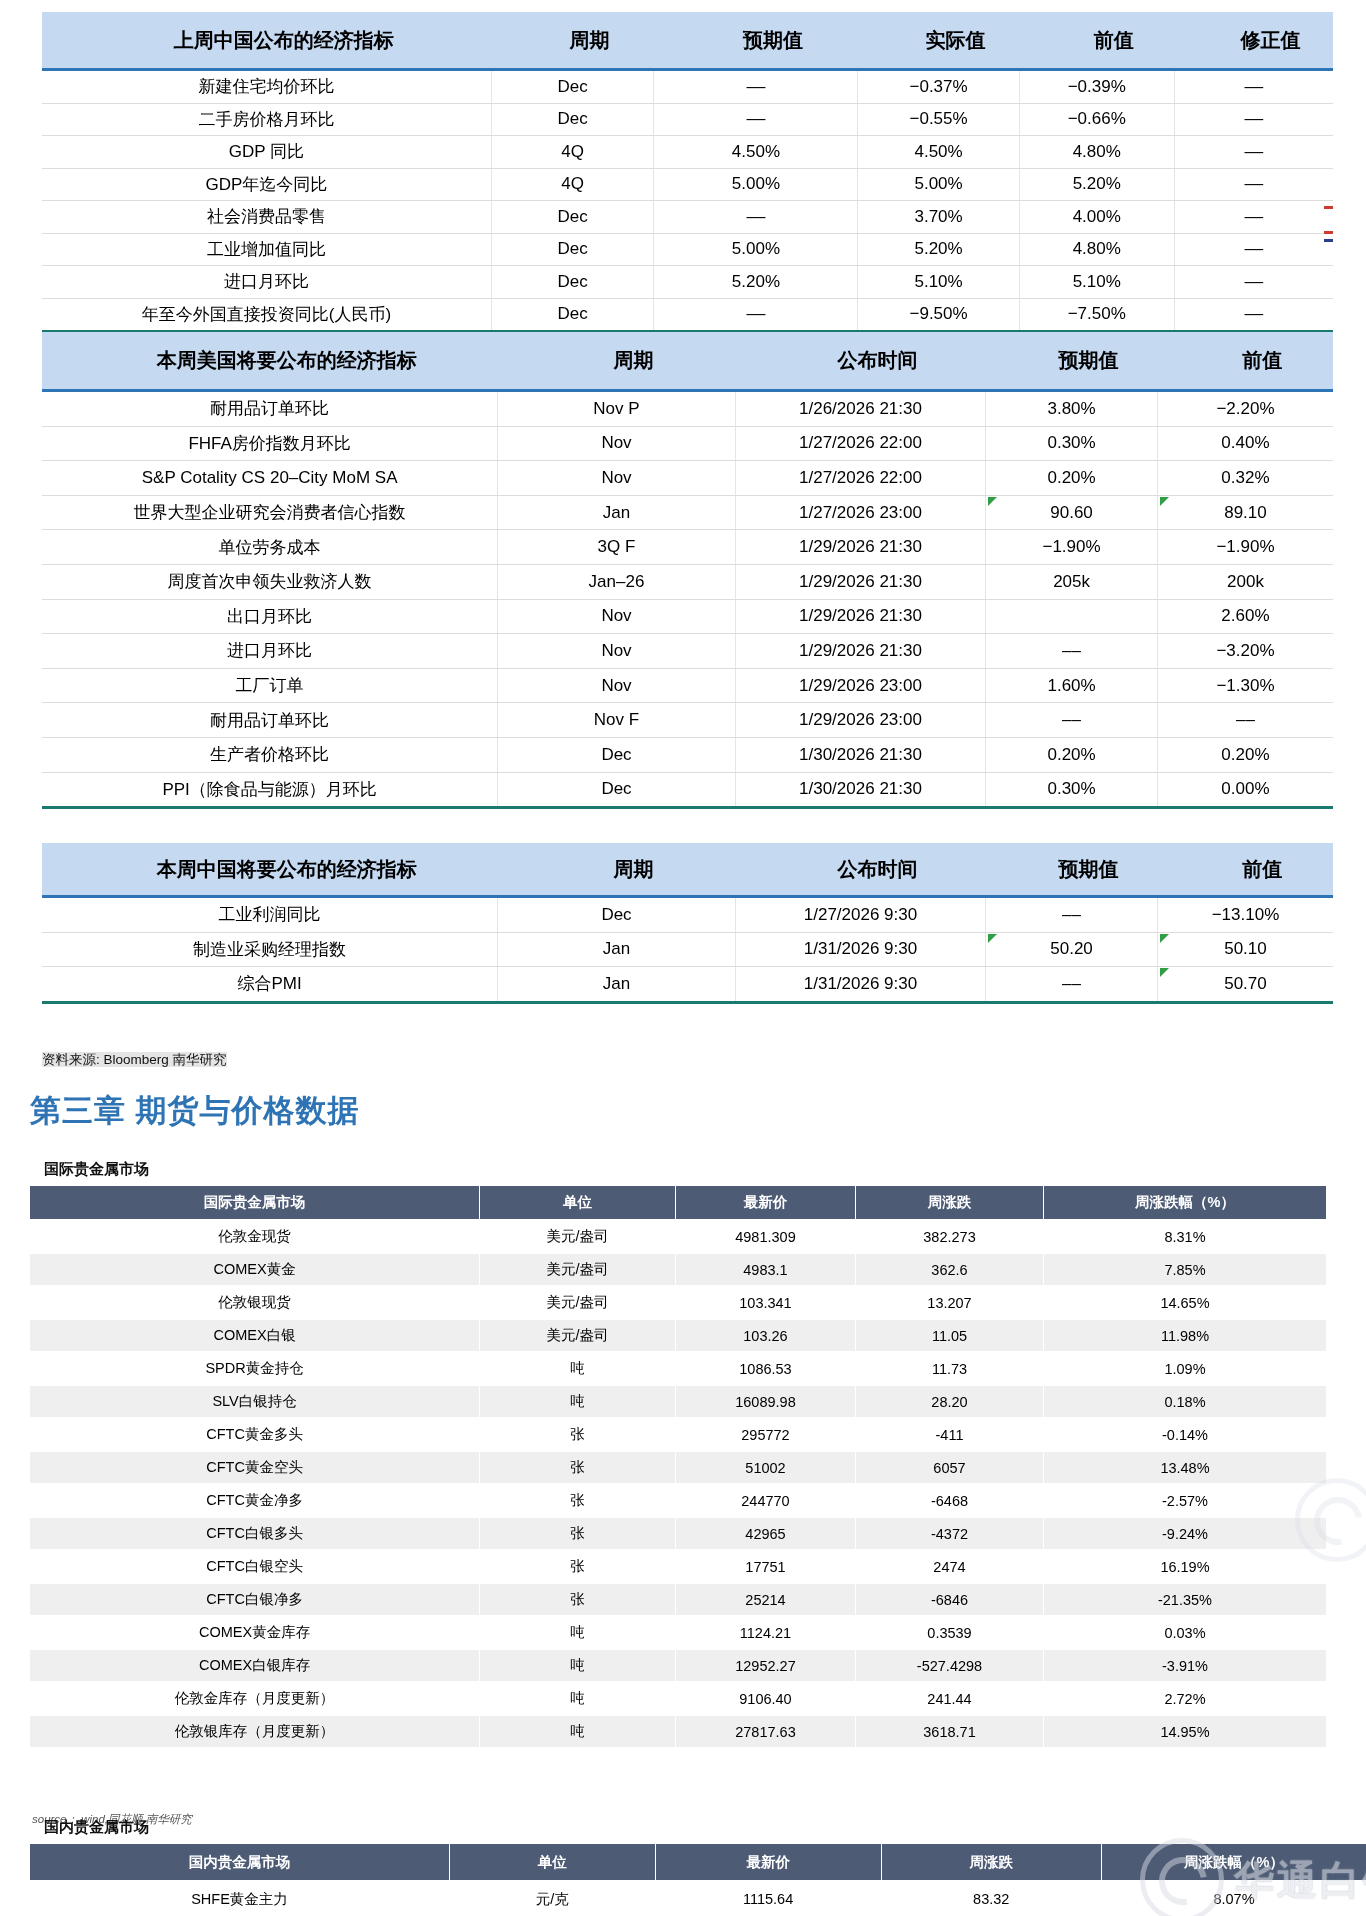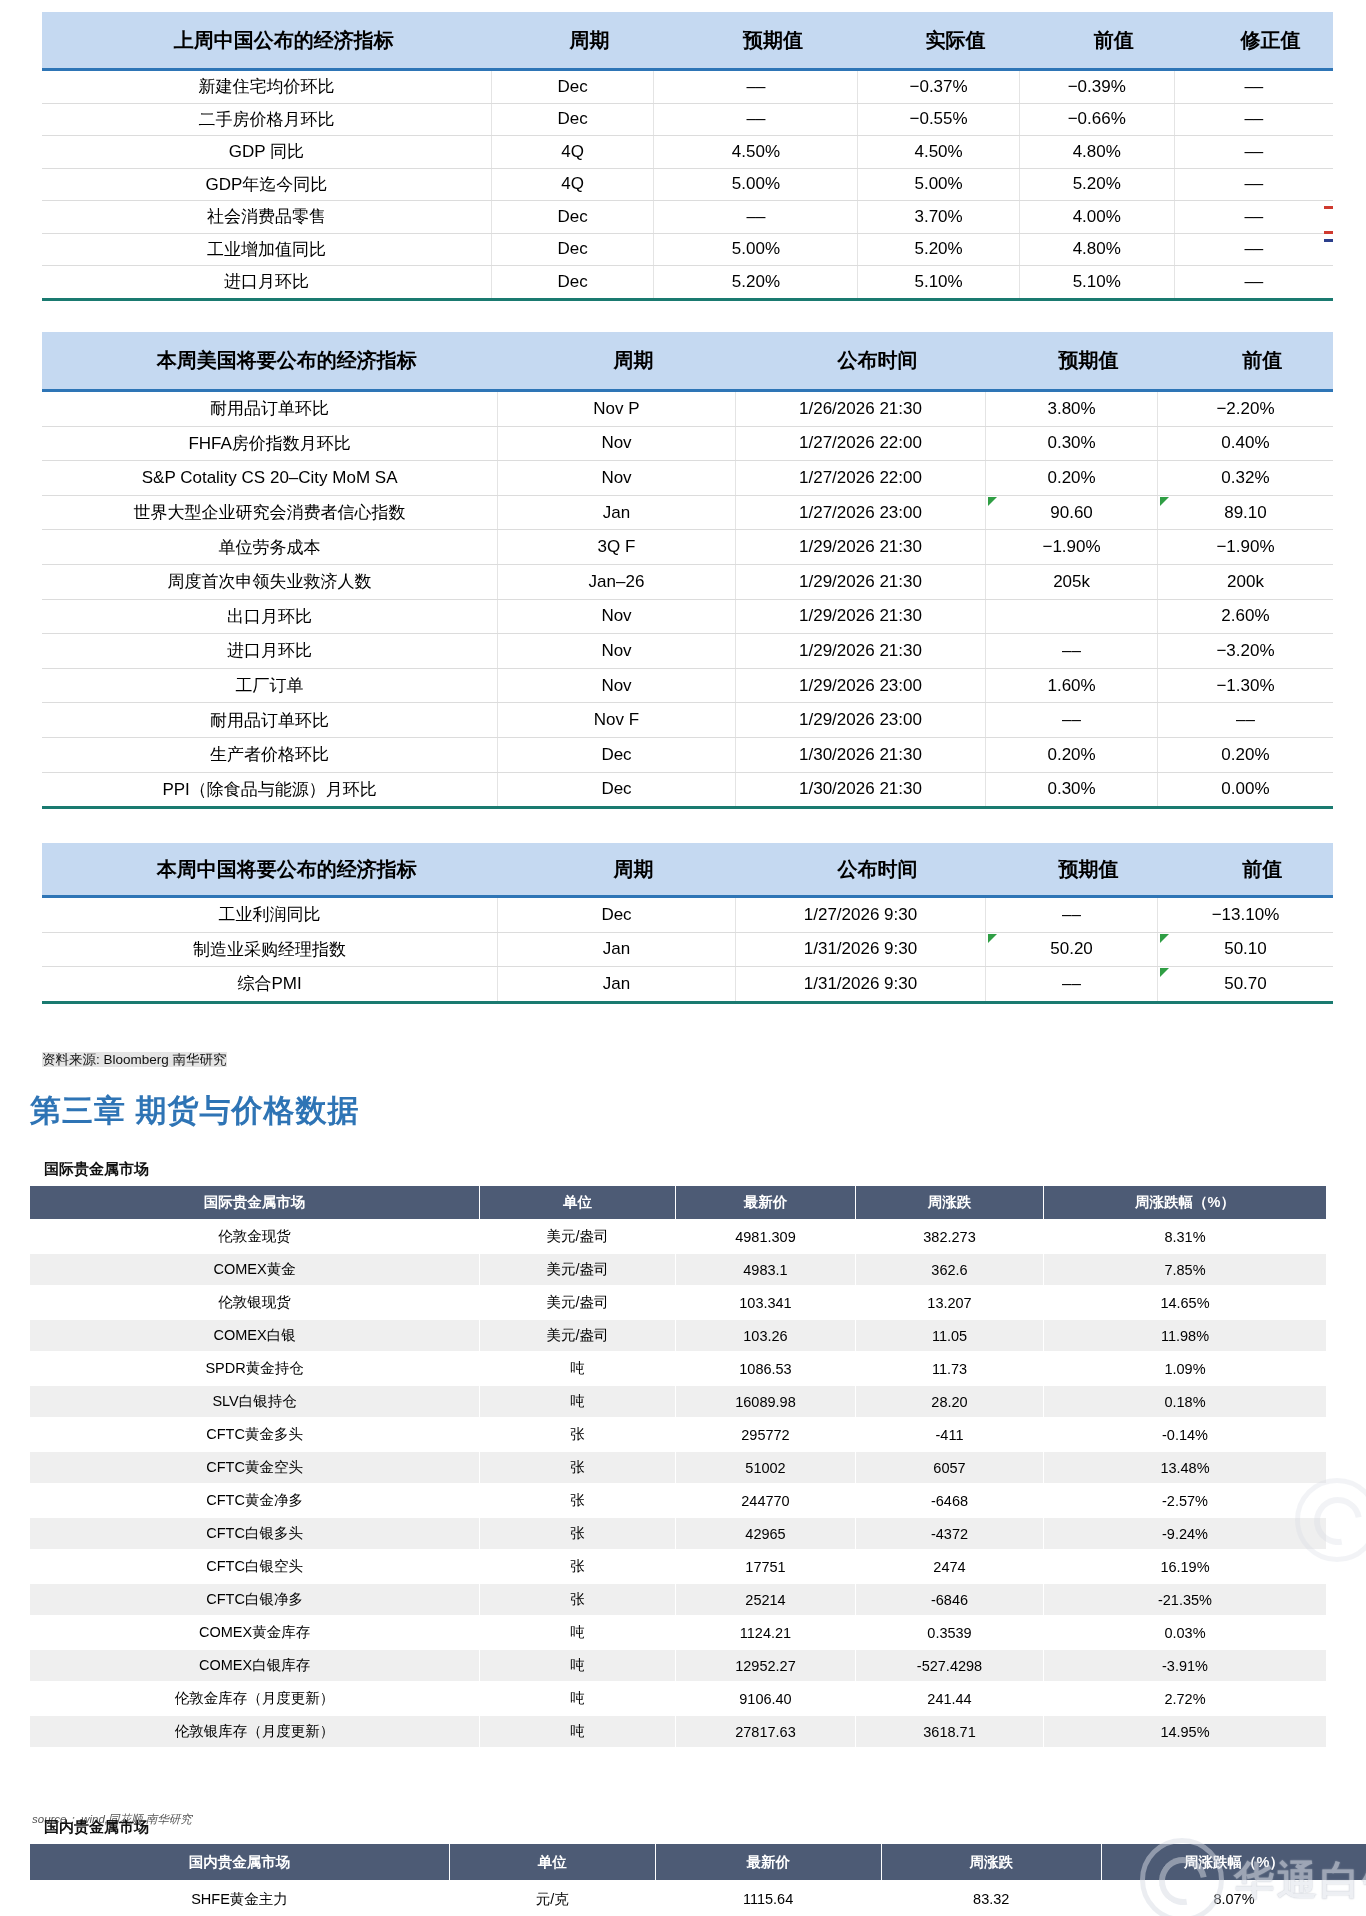--- a/index.html
+++ b/index.html
@@ -150,6 +150,14 @@
             <td>5.10%</td>
             <td>––</td>
           </tr>
+          <tr>
+            <td>年至今外国直接投资同比(人民币)</td>
+            <td>Dec</td>
+            <td>––</td>
+            <td>−9.50%</td>
+            <td>−7.50%</td>
+            <td>––</td>
+          </tr>
         </tbody>
       </table>
   </div>

